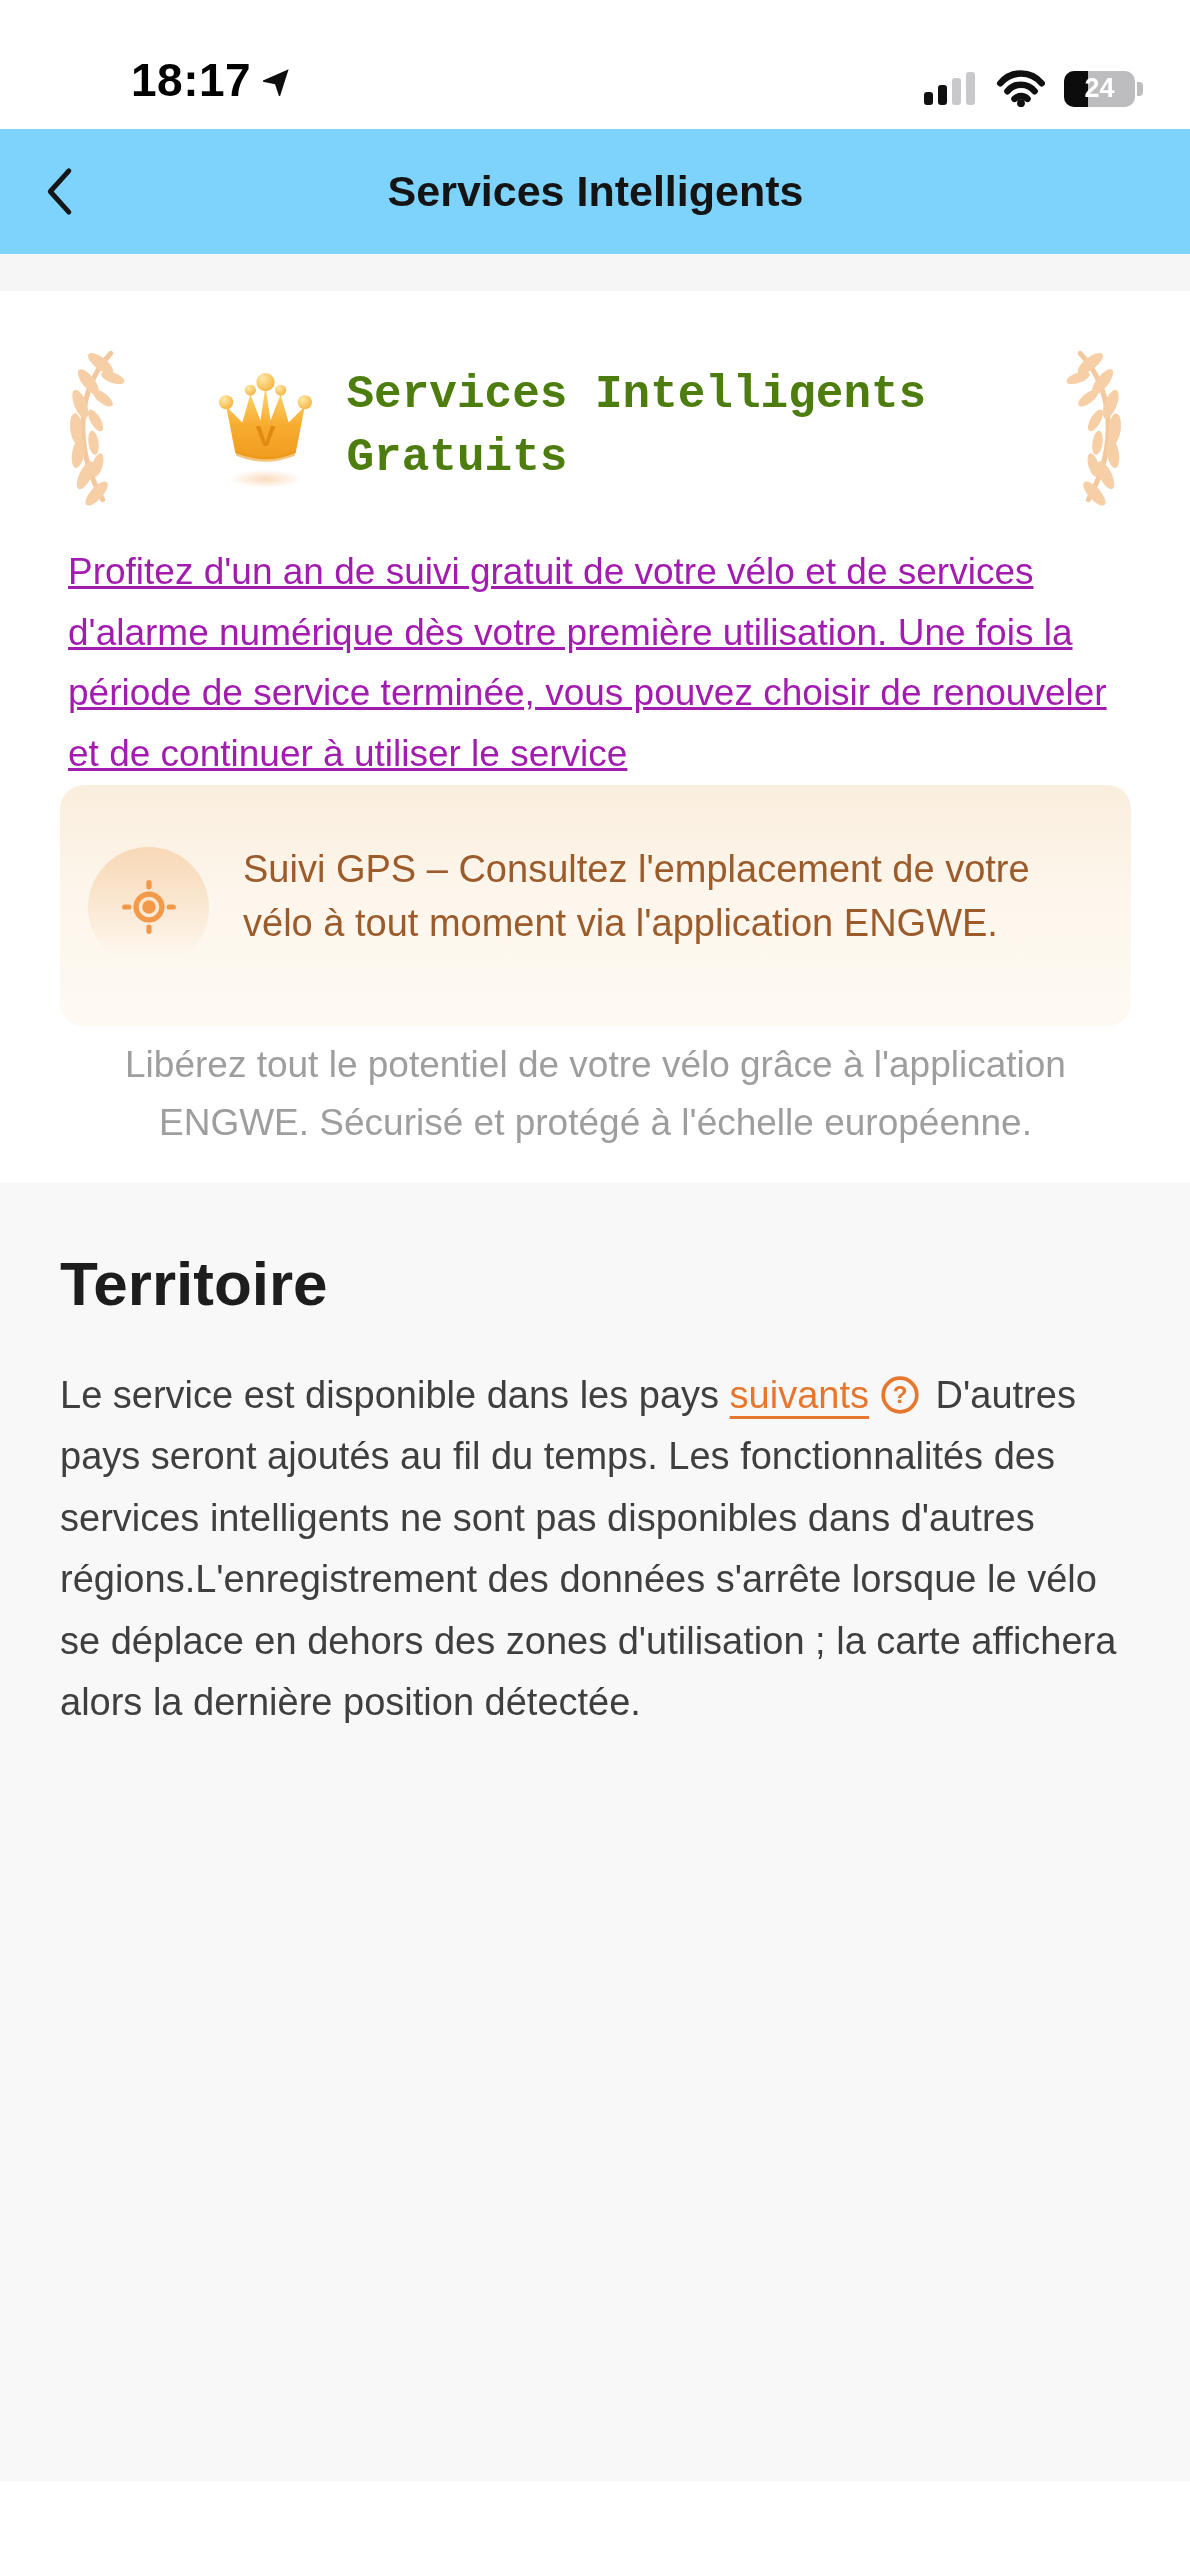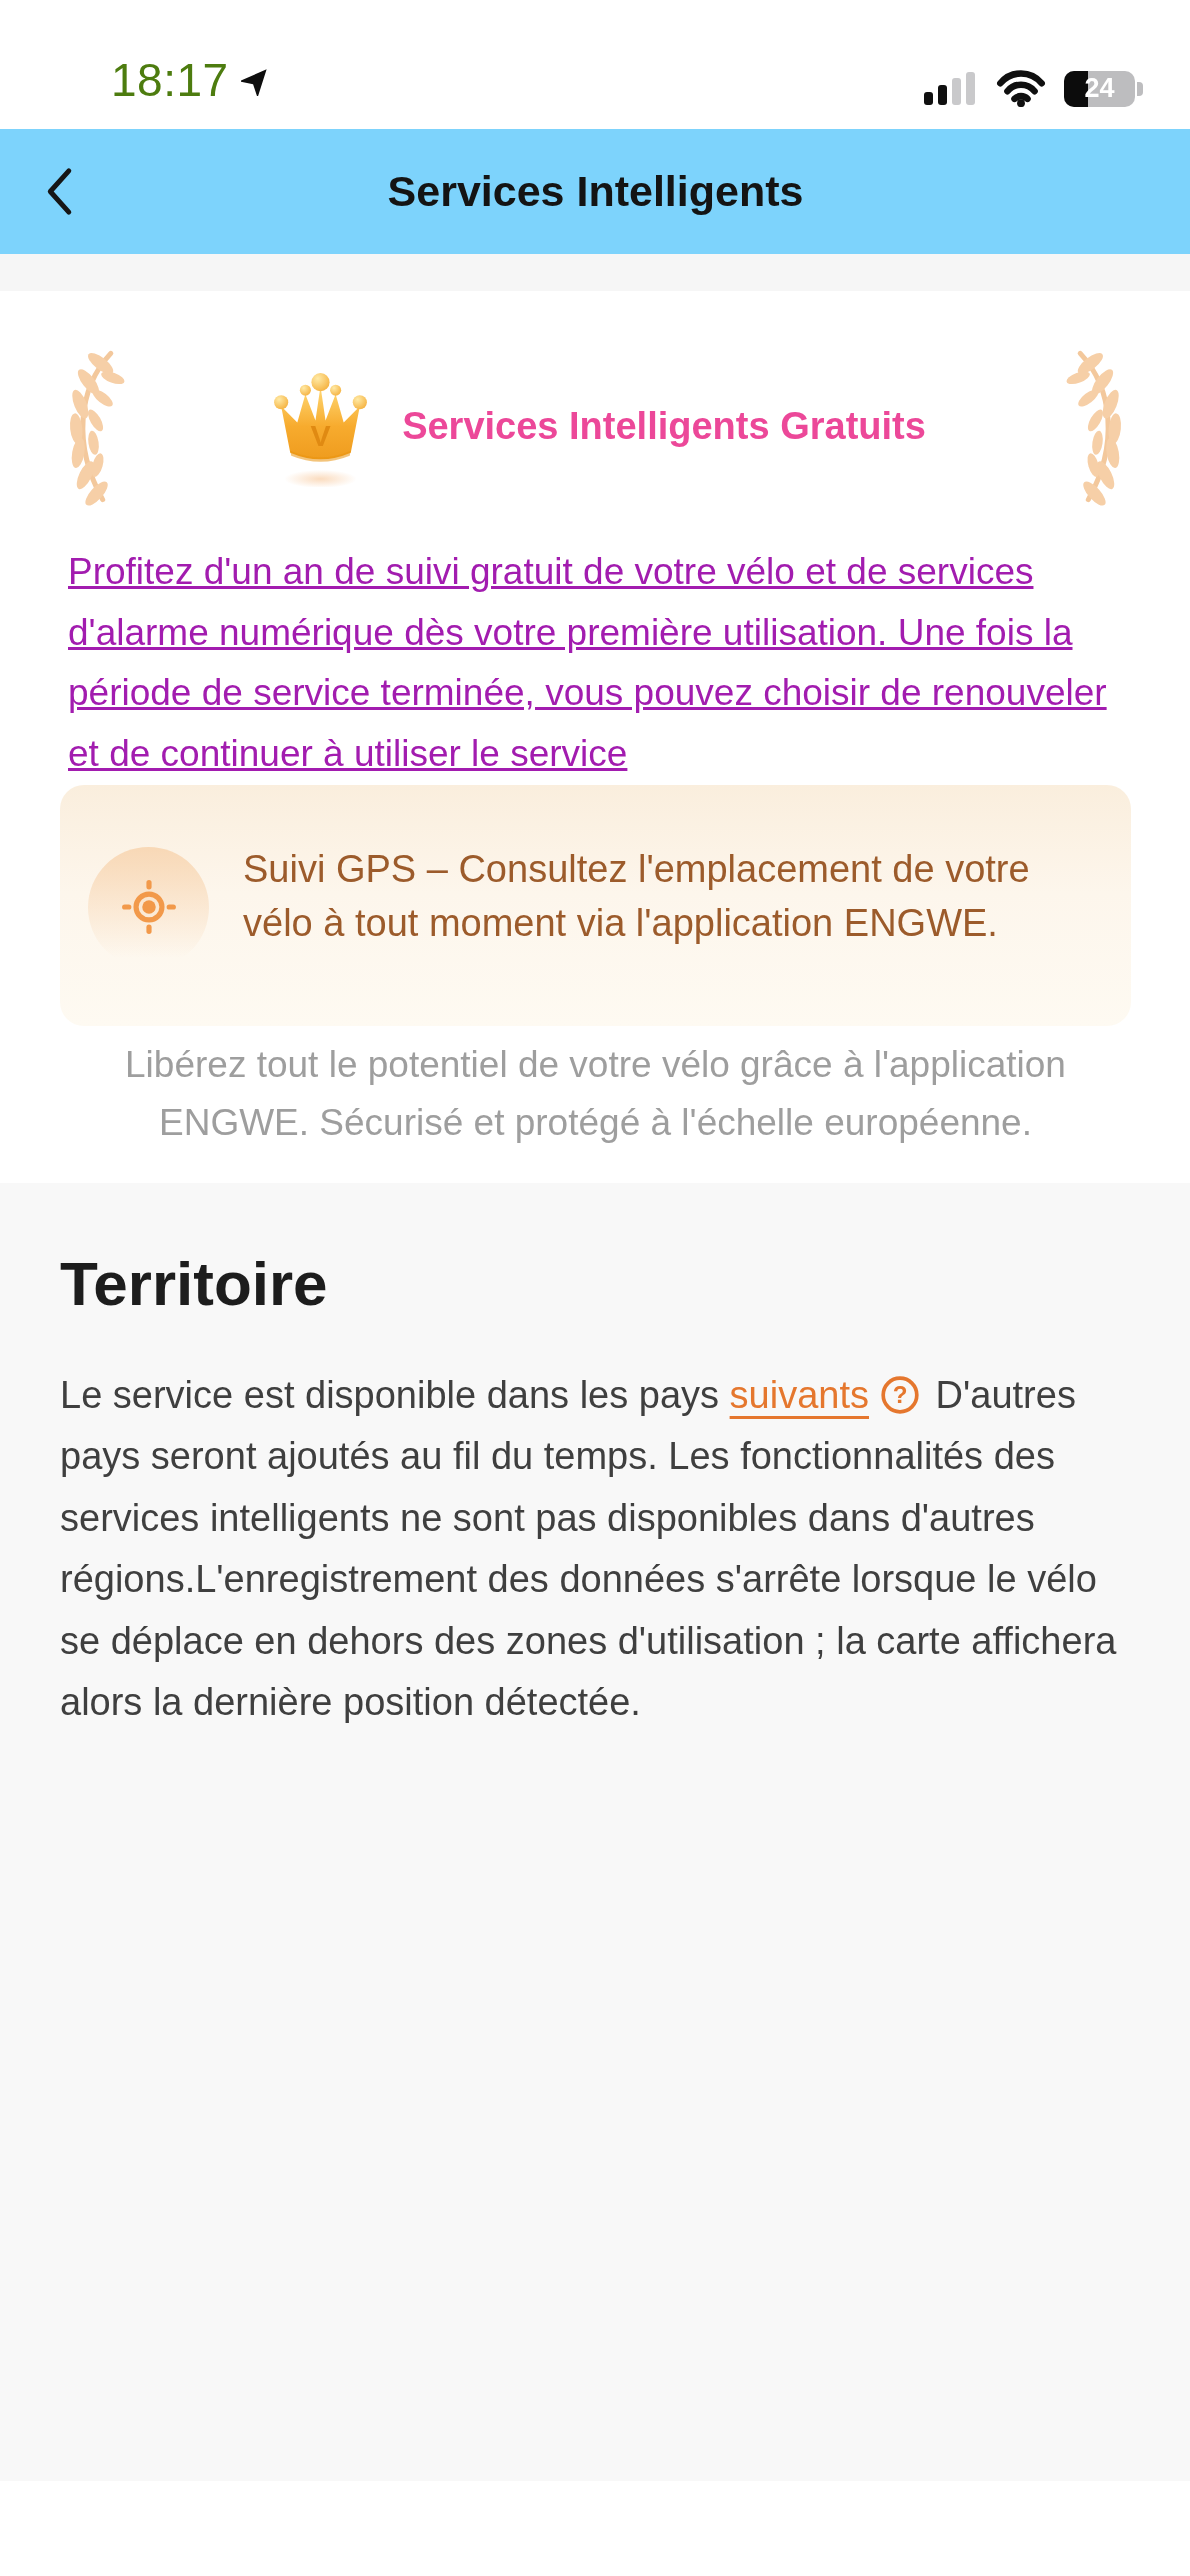--- a/index.html
+++ b/index.html
@@ -13,7 +13,7 @@
   .status-bar { height:129px; background:#ffffff; display:flex;
     justify-content:space-between; align-items:flex-end; padding:0 48px 22px 111px; }
   .status-left { display:flex; align-items:center; gap:12px; }
-  .status-time { font-size:46px; font-weight:400; color:#4d7c0f; letter-spacing:0.5px; }
+  .status-time { font-size:46px; font-weight:700; color:#000000; letter-spacing:0.5px;margin-left:20px; }
   .status-right { display:flex; align-items:center; gap:18px; }
   .battery { position:relative; width:71px; height:36px; border-radius:10px;
     overflow:hidden; background:#bdbdbf; display:flex; }

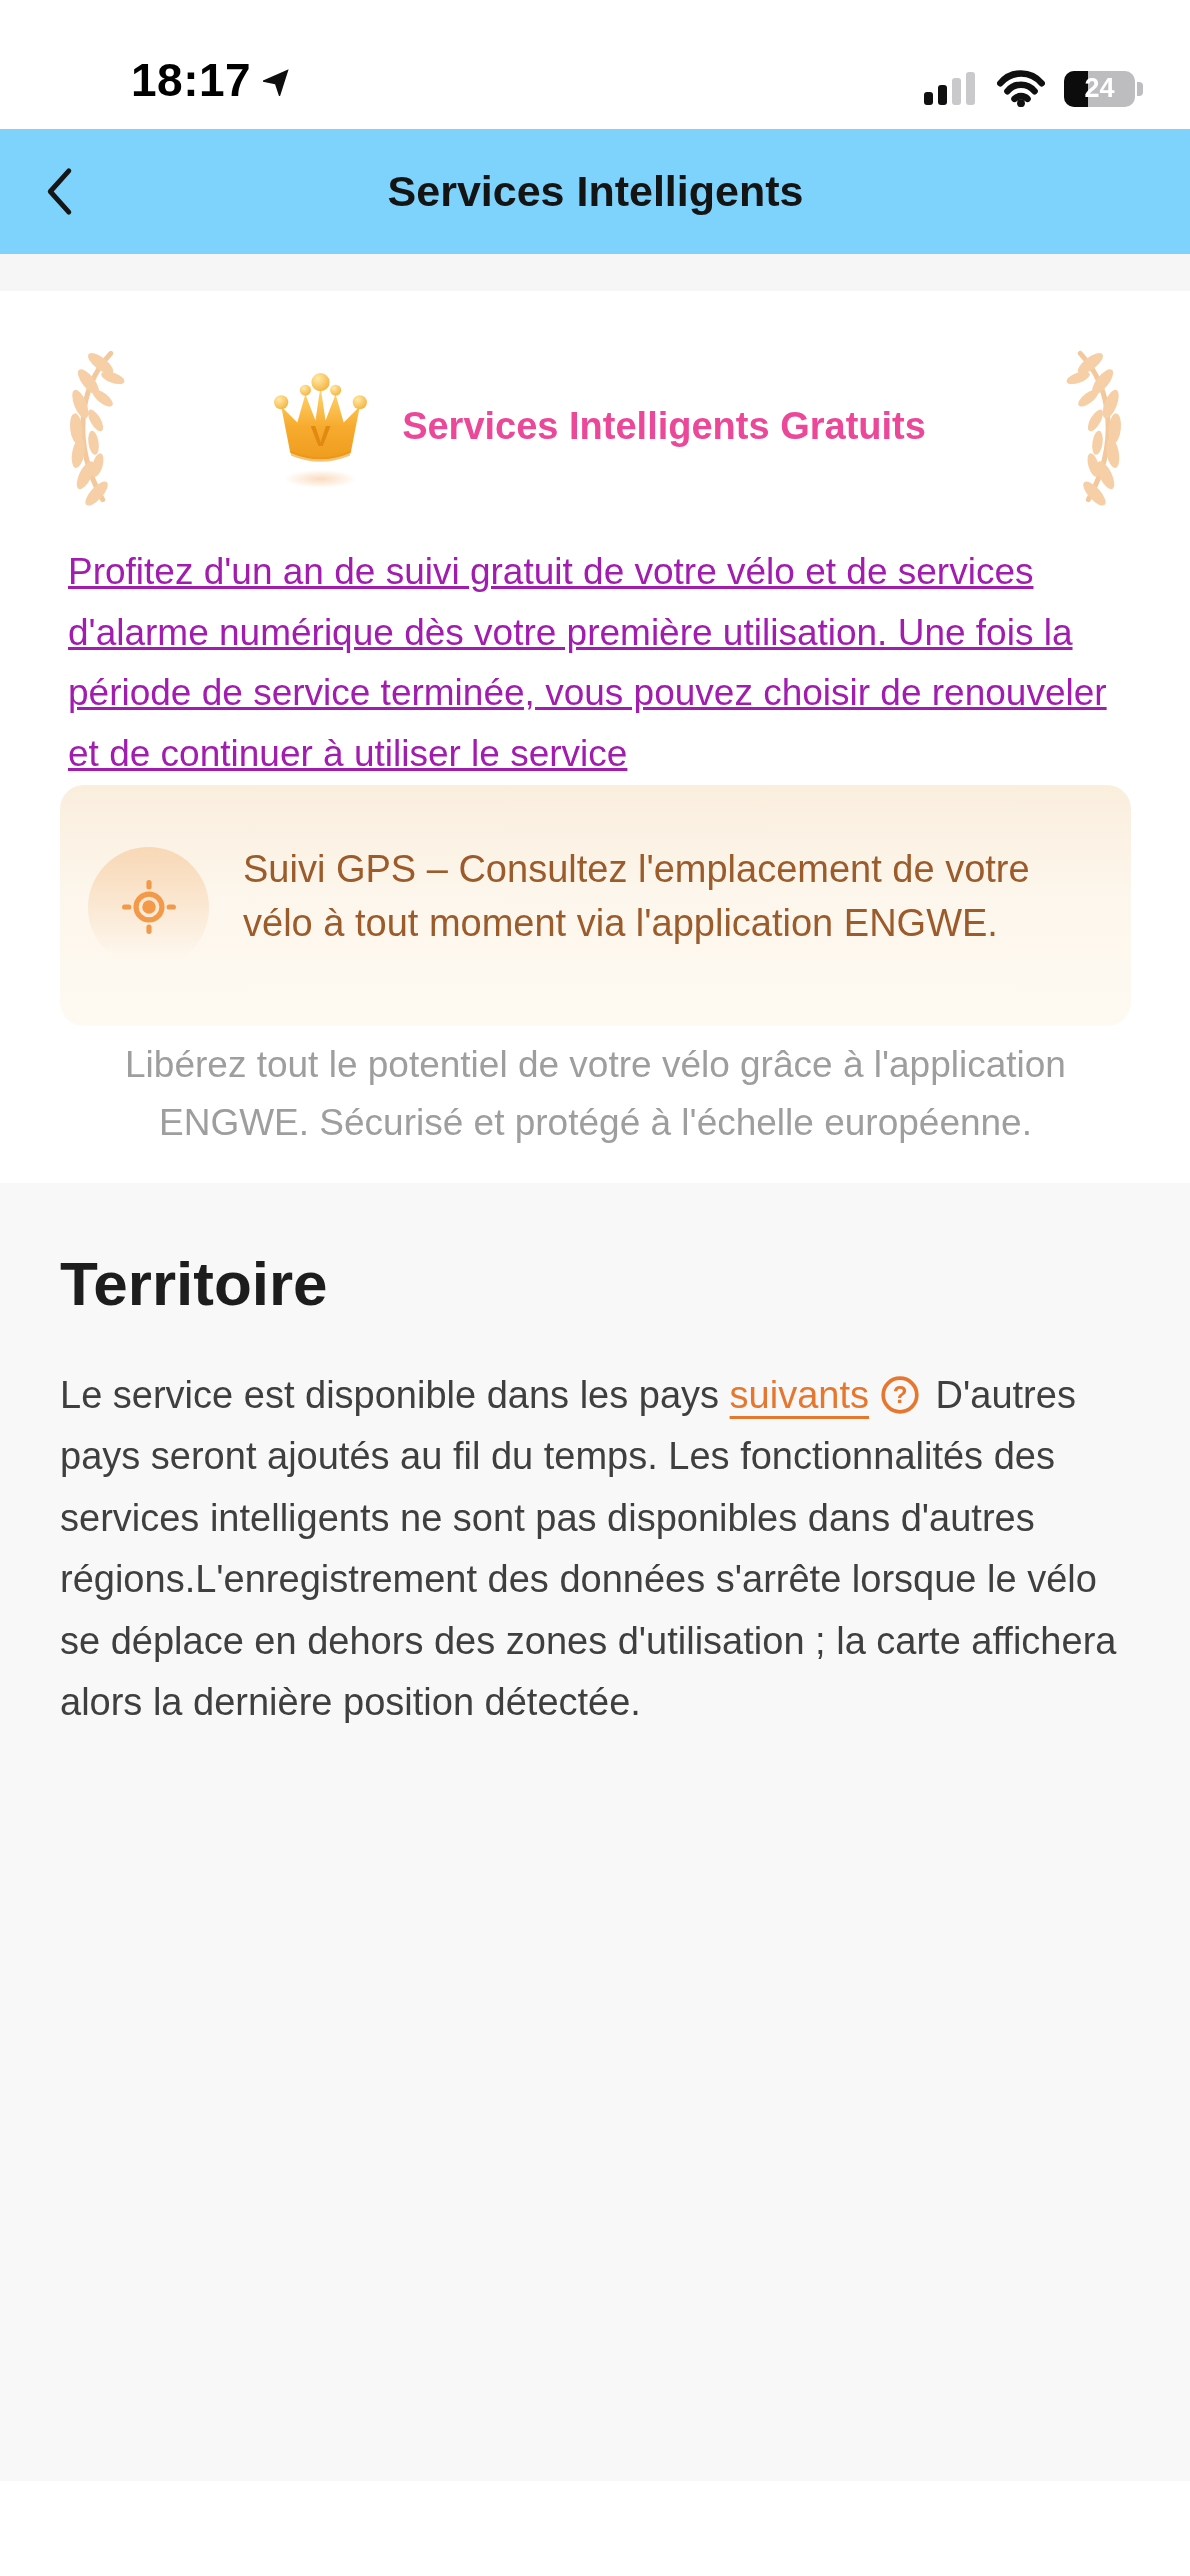--- a/index.html
+++ b/index.html
@@ -34,8 +34,8 @@
   .card { background:#ffffff; padding:50px 60px 30px 60px; }
   .hero-row { display:flex; align-items:center; justify-content:space-between; padding:0 0 0 0; }
   .hero-center { display:flex; align-items:center; gap:26px; margin:0 auto; }
-  .hero-title { font-size:38px; font-weight:700; color:#ec4899; line-height:1.35;
-    max-width:635px; }
+  .hero-title { font-size:46px; font-weight:700; color:#4d7c0f; line-height:1.35;
+    max-width:635px;font-family:Liberation Mono, monospace; }
   .intro { margin:30px 8px 0 8px; text-align:left; font-size:37px;
     color:#a21caf; line-height:1.64;text-decoration:underline; }
   

